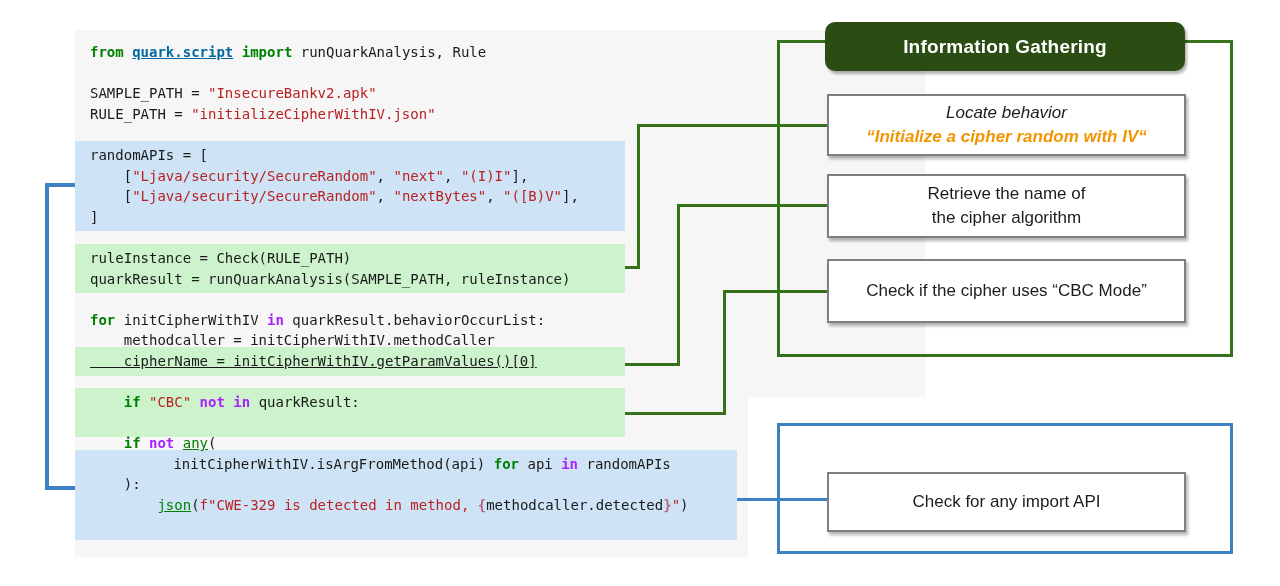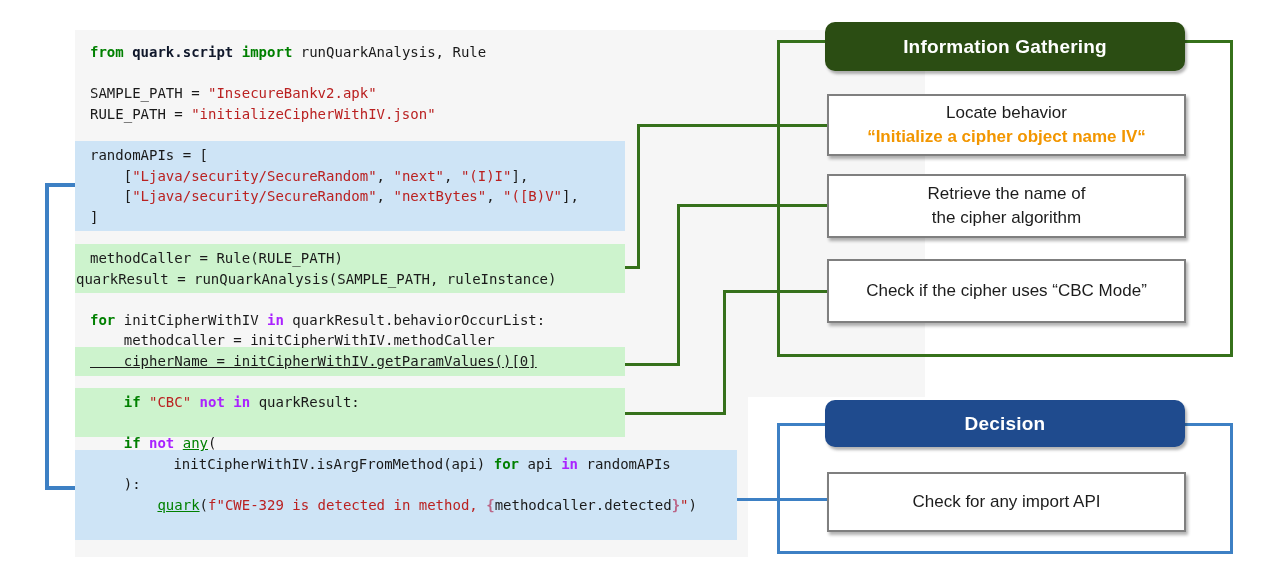--- a/index.html
+++ b/index.html
@@ -13,7 +13,7 @@
   .code-line{height:20.6px;line-height:20.6px;white-space:pre;position:relative;z-index:4;}
   .seg-p  {color:#1a1a1a;}
   .seg-kw {color:#008000;font-weight:bold;}
-  .seg-ns {color:#0f172a;font-weight:bold;}
+  .seg-ns {color:#0369a1;font-weight:bold;text-decoration:underline;}
   .seg-str{color:#BA2121;}
   .seg-opw{color:#AA22FF;font-weight:bold;}
   .seg-bi {color:#008000;text-decoration:underline;}

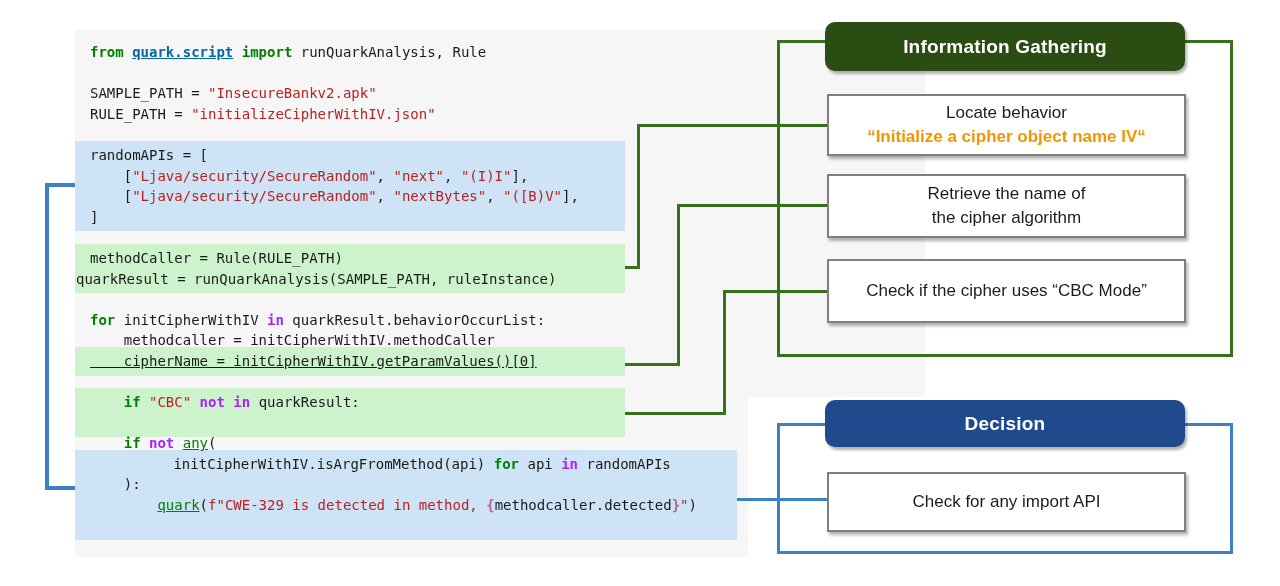--- a/index.html
+++ b/index.html
@@ -85,7 +85,7 @@
     <span>Decision</span>
   </div>
 
-  <div class="abs wbox" style="left:827px;top:94px;width:359px;height:62px;">
+  <div class="abs wbox" style="left:827px;top:94px;width:359px;height:62px;font-style:italic;">
       <div class="box-line">Locate behavior</div>
       <div class="box-line orange">“Initialize a cipher object name IV“</div>
     </div>

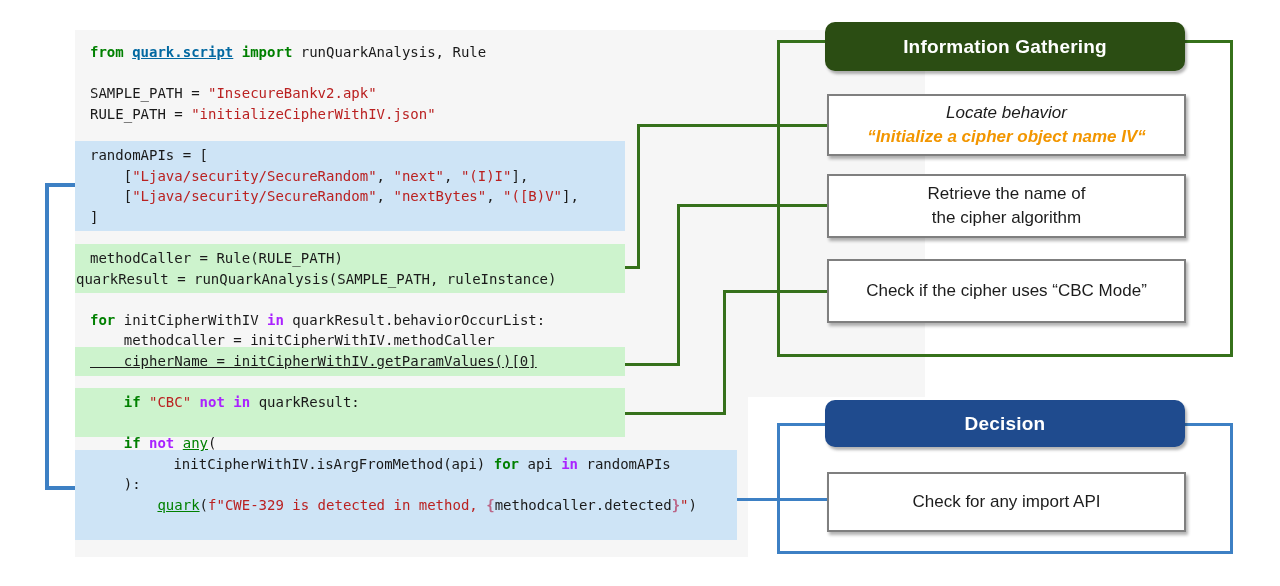--- a/index.html
+++ b/index.html
@@ -87,7 +87,7 @@
 
   <div class="abs wbox" style="left:827px;top:94px;width:359px;height:62px;font-style:italic;">
       <div class="box-line">Locate behavior</div>
-      <div class="box-line orange">“Initialize a cipher object name IV“</div>
+      <div class="box-line orange">“Initialize a cipher random with IV“</div>
     </div>
   <div class="abs wbox" style="left:827px;top:174px;width:359px;height:64px;">
       <div class="box-line">Retrieve the name of</div>

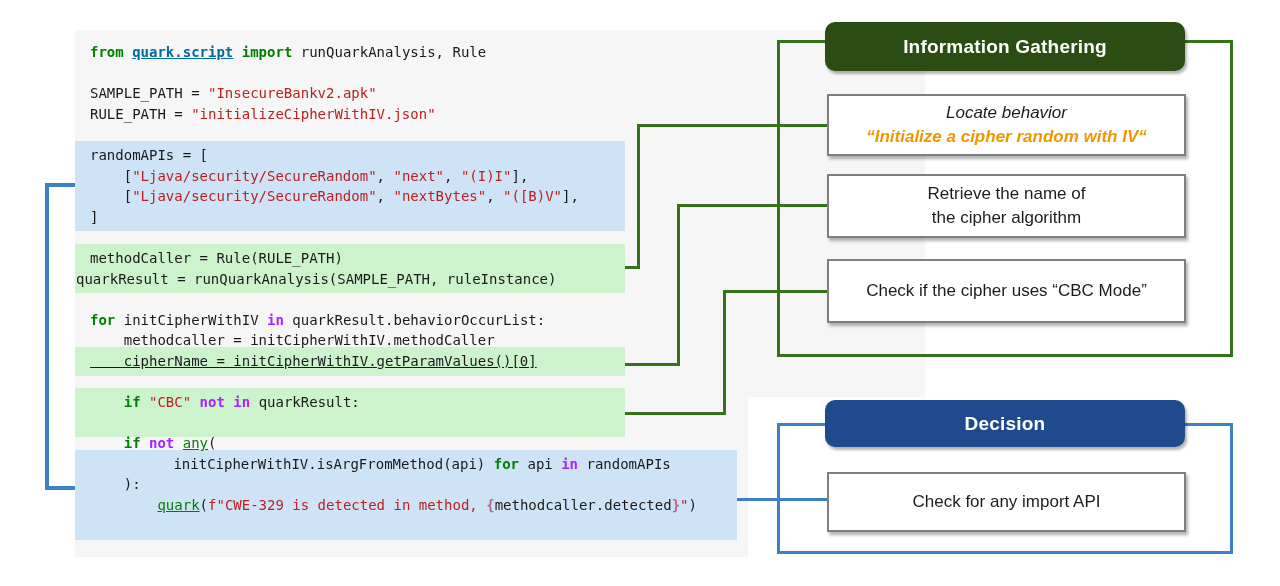--- a/index.html
+++ b/index.html
@@ -111,7 +111,7 @@
       <div class="code-line" style="padding-left: 15px;"><span class="seg-p">    [</span><span class="seg-str">"Ljava/security/SecureRandom"</span><span class="seg-p">, </span><span class="seg-str">"nextBytes"</span><span class="seg-p">, </span><span class="seg-str">"([B)V"</span><span class="seg-p">],</span></div>
       <div class="code-line" style="padding-left: 15px;"><span class="seg-p">]</span></div>
       <div class="code-line" style="padding-left: 15px;"></div>
-      <div class="code-line" style="padding-left: 15px;"><span class="seg-p">methodCaller = Rule(RULE_PATH)</span></div>
+      <div class="code-line" style="padding-left: 15px;"><span class="seg-p">ruleInstance = Check(RULE_PATH)</span></div>
       <div class="code-line" style="padding-left: 1px;"><span class="seg-p">quarkResult = runQuarkAnalysis(SAMPLE_PATH, ruleInstance)</span></div>
       <div class="code-line" style="padding-left: 15px;"></div>
       <div class="code-line" style="padding-left: 15px;"><span class="seg-kw">for</span><span class="seg-p"> initCipherWithIV </span><span class="seg-opw">in</span><span class="seg-p"> quarkResult.behaviorOccurList:</span></div>

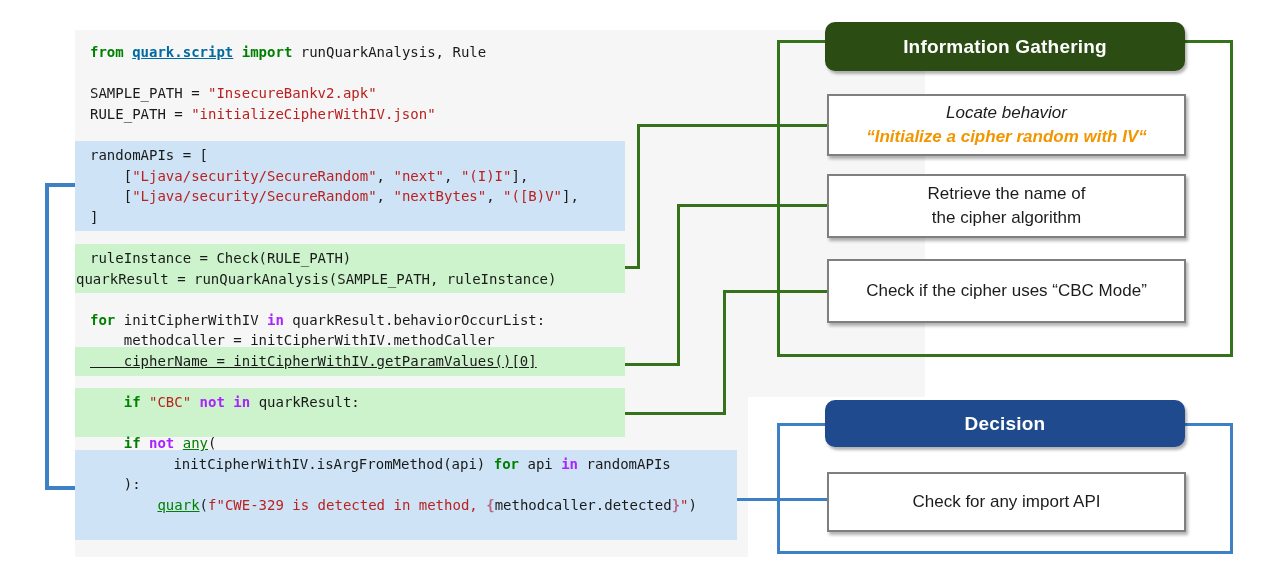--- a/index.html
+++ b/index.html
@@ -112,7 +112,7 @@
       <div class="code-line" style="padding-left: 15px;"><span class="seg-p">]</span></div>
       <div class="code-line" style="padding-left: 15px;"></div>
       <div class="code-line" style="padding-left: 15px;"><span class="seg-p">ruleInstance = Check(RULE_PATH)</span></div>
-      <div class="code-line" style="padding-left: 1px;"><span class="seg-p">quarkResult = runQuarkAnalysis(SAMPLE_PATH, ruleInstance)</span></div>
+      <div class="code-line" style="padding-left: 15px;"><span class="seg-p">quarkResult = runQuarkAnalysis(SAMPLE_PATH, ruleInstance)</span></div>
       <div class="code-line" style="padding-left: 15px;"></div>
       <div class="code-line" style="padding-left: 15px;"><span class="seg-kw">for</span><span class="seg-p"> initCipherWithIV </span><span class="seg-opw">in</span><span class="seg-p"> quarkResult.behaviorOccurList:</span></div>
       <div class="code-line" style="padding-left: 15px;"><span class="seg-p">    methodcaller = initCipherWithIV.methodCaller</span></div>

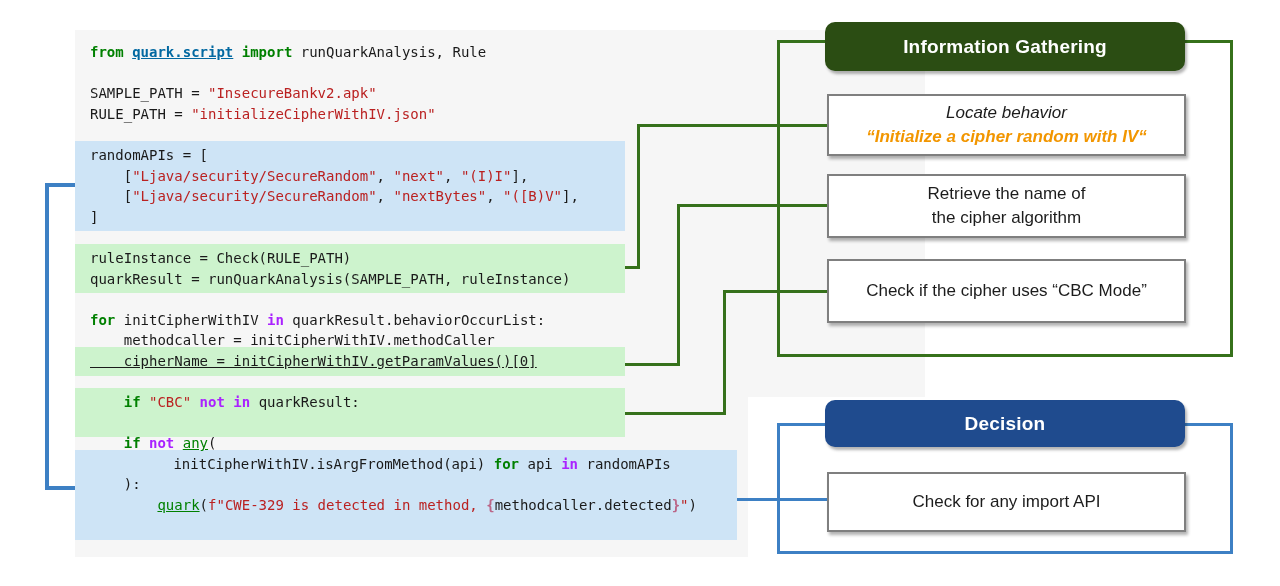--- a/index.html
+++ b/index.html
@@ -81,9 +81,6 @@
   <div class="abs hdr hdr-green" style="left:825px;top:22px;width:360px;height:49px;justify-content:center;">
     <span>Information Gathering</span>
   </div>
-  <div class="abs hdr hdr-blue" style="left:825px;top:400px;width:360px;height:47px;">
-    <span>Decision</span>
-  </div>
 
   <div class="abs wbox" style="left:827px;top:94px;width:359px;height:62px;font-style:italic;">
       <div class="box-line">Locate behavior</div>

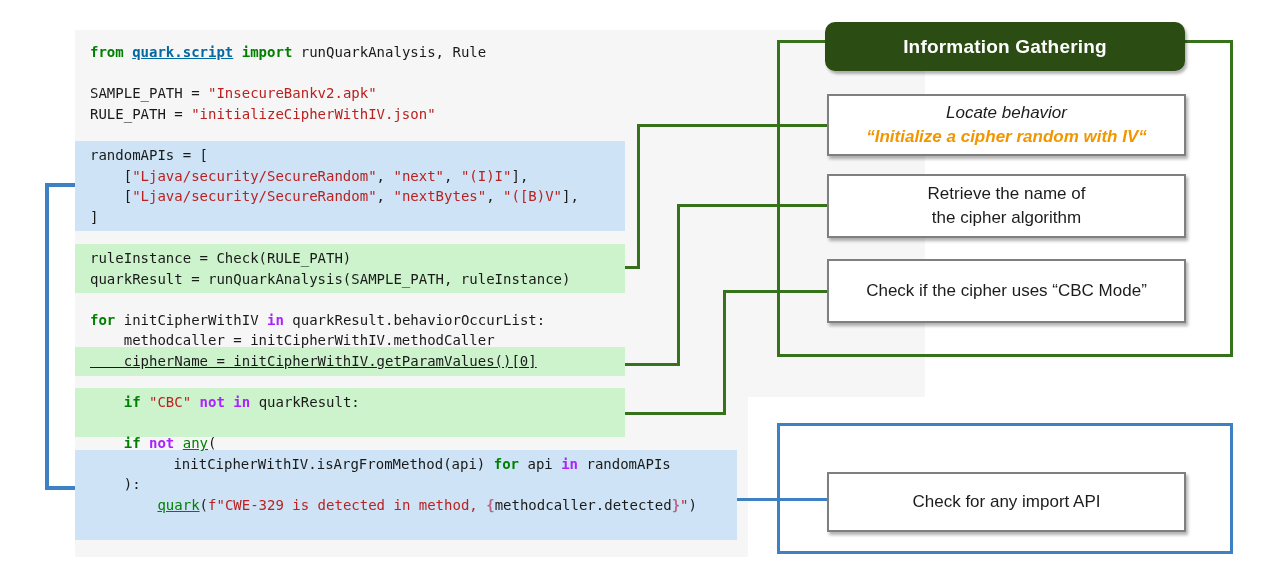--- a/index.html
+++ b/index.html
@@ -120,7 +120,7 @@
       <div class="code-line" style="padding-left: 15px;"><span class="seg-p">    </span><span class="seg-kw">if</span><span class="seg-p"> </span><span class="seg-opw">not</span><span class="seg-p"> </span><span class="seg-bi">any</span><span class="seg-p">(</span></div>
       <div class="code-line" style="padding-left: 31px;"><span class="seg-p">        initCipherWithIV.isArgFromMethod(api) </span><span class="seg-kw">for</span><span class="seg-p"> api </span><span class="seg-opw">in</span><span class="seg-p"> randomAPIs</span></div>
       <div class="code-line" style="padding-left: 15px;"><span class="seg-p">    ):</span></div>
-      <div class="code-line" style="padding-left: 15px;"><span class="seg-p">        </span><span class="seg-bi">quark</span><span class="seg-p">(</span><span class="seg-str">f"CWE-329 is detected in method, </span><span class="seg-ip">{</span><span class="seg-p">methodcaller.detected</span><span class="seg-ip">}</span><span class="seg-str">"</span><span class="seg-p">)</span></div>
+      <div class="code-line" style="padding-left: 15px;"><span class="seg-p">        </span><span class="seg-bi">json</span><span class="seg-p">(</span><span class="seg-str">f"CWE-329 is detected in method, </span><span class="seg-ip">{</span><span class="seg-p">methodcaller.detected</span><span class="seg-ip">}</span><span class="seg-str">"</span><span class="seg-p">)</span></div>
     </div>
 
 </div>

